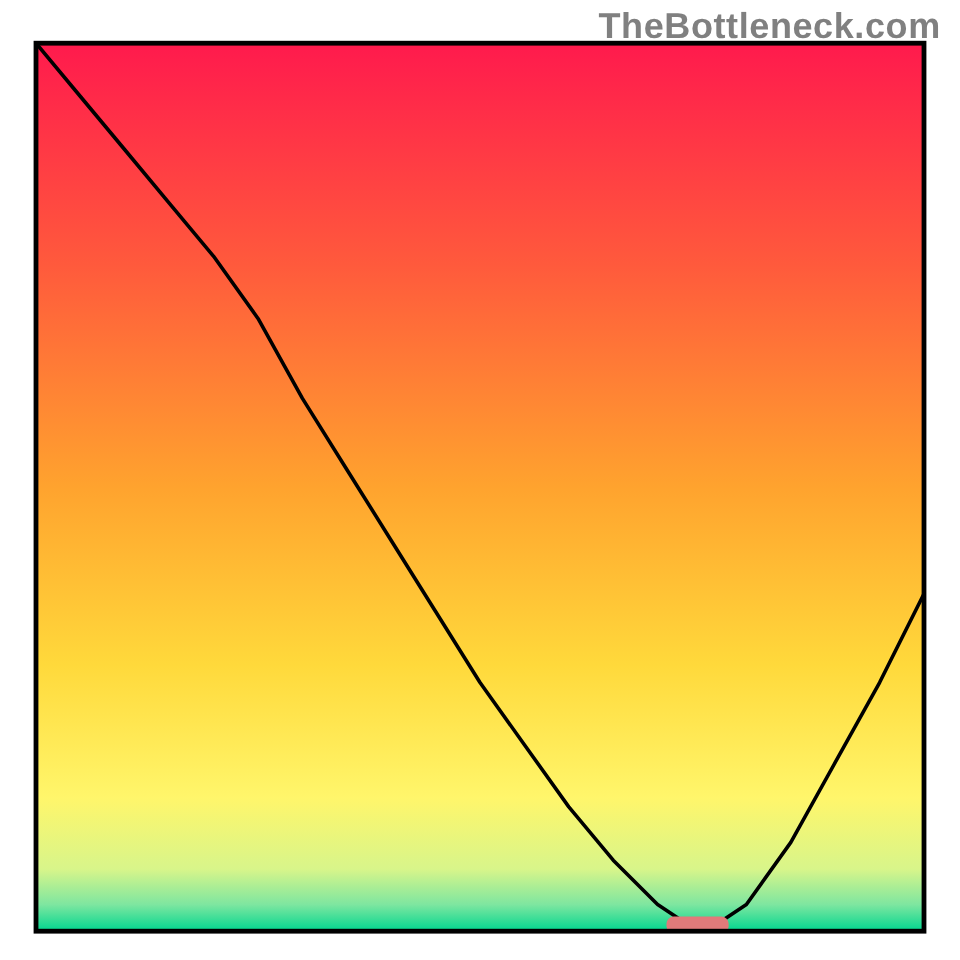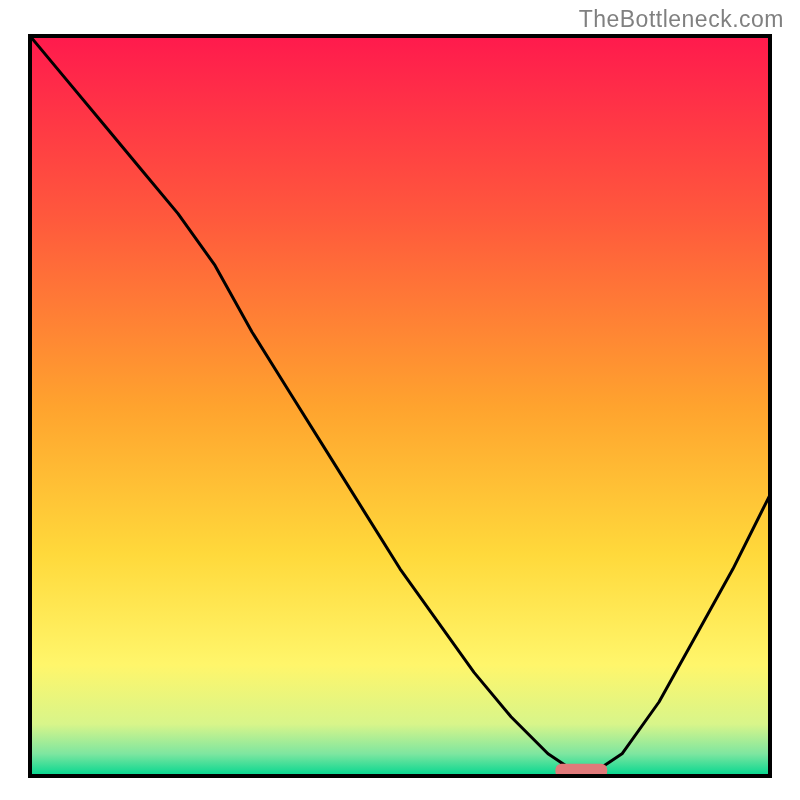--- a/index.html
+++ b/index.html
@@ -19,8 +19,8 @@
     position: absolute;
     top: 6px;
     right: 16px;
-    font-size: 23px;
-    font-weight: 400;
+    font-size: 30px;
+    font-weight: 700;
     color: #808080;
     letter-spacing: 0.5px;
     user-select: none;

